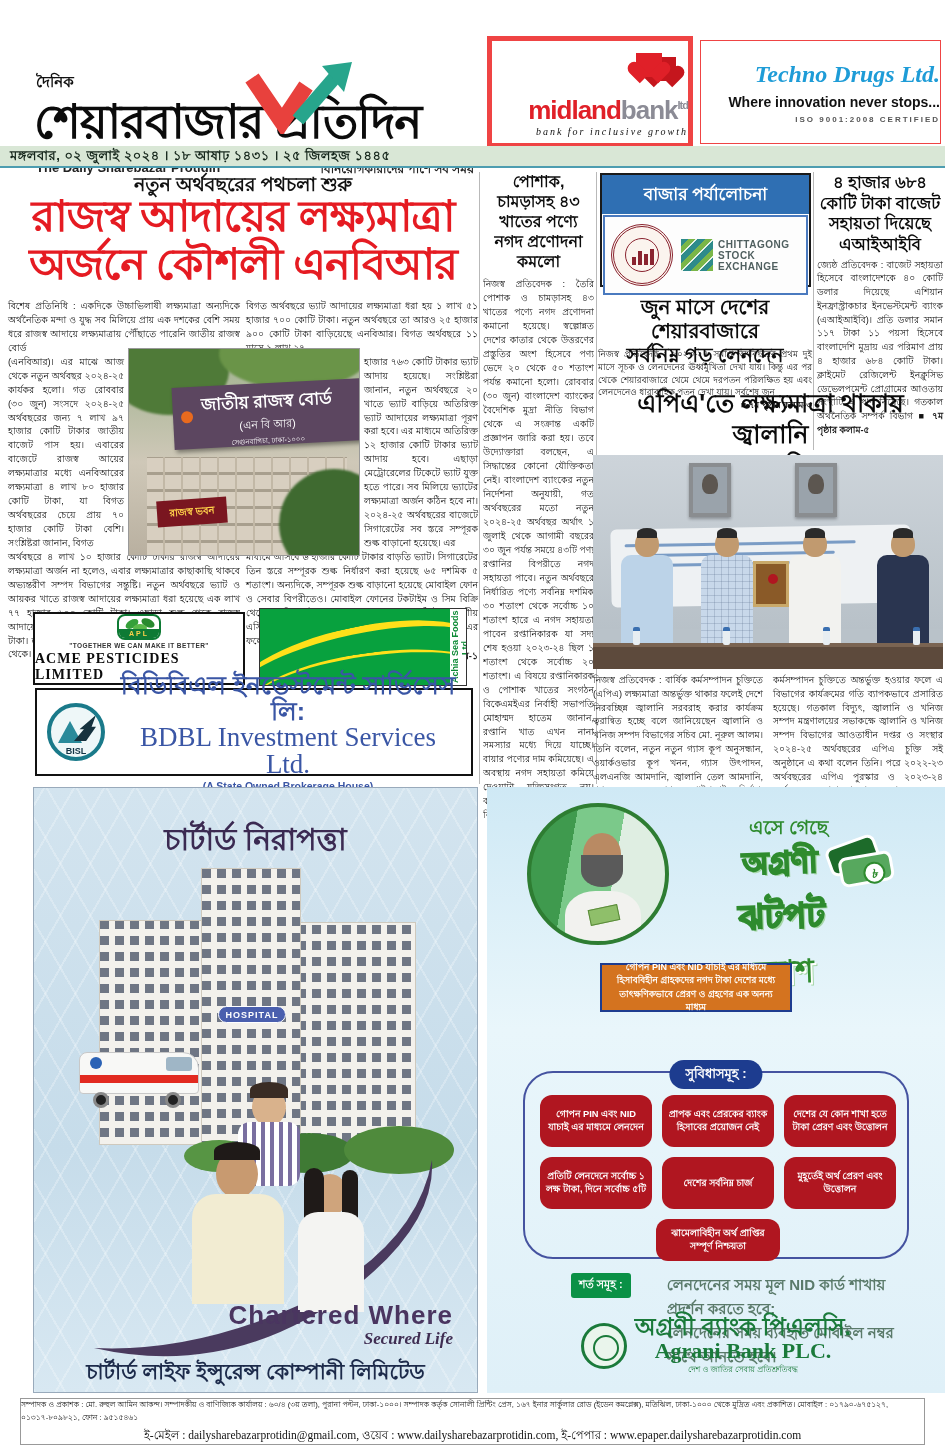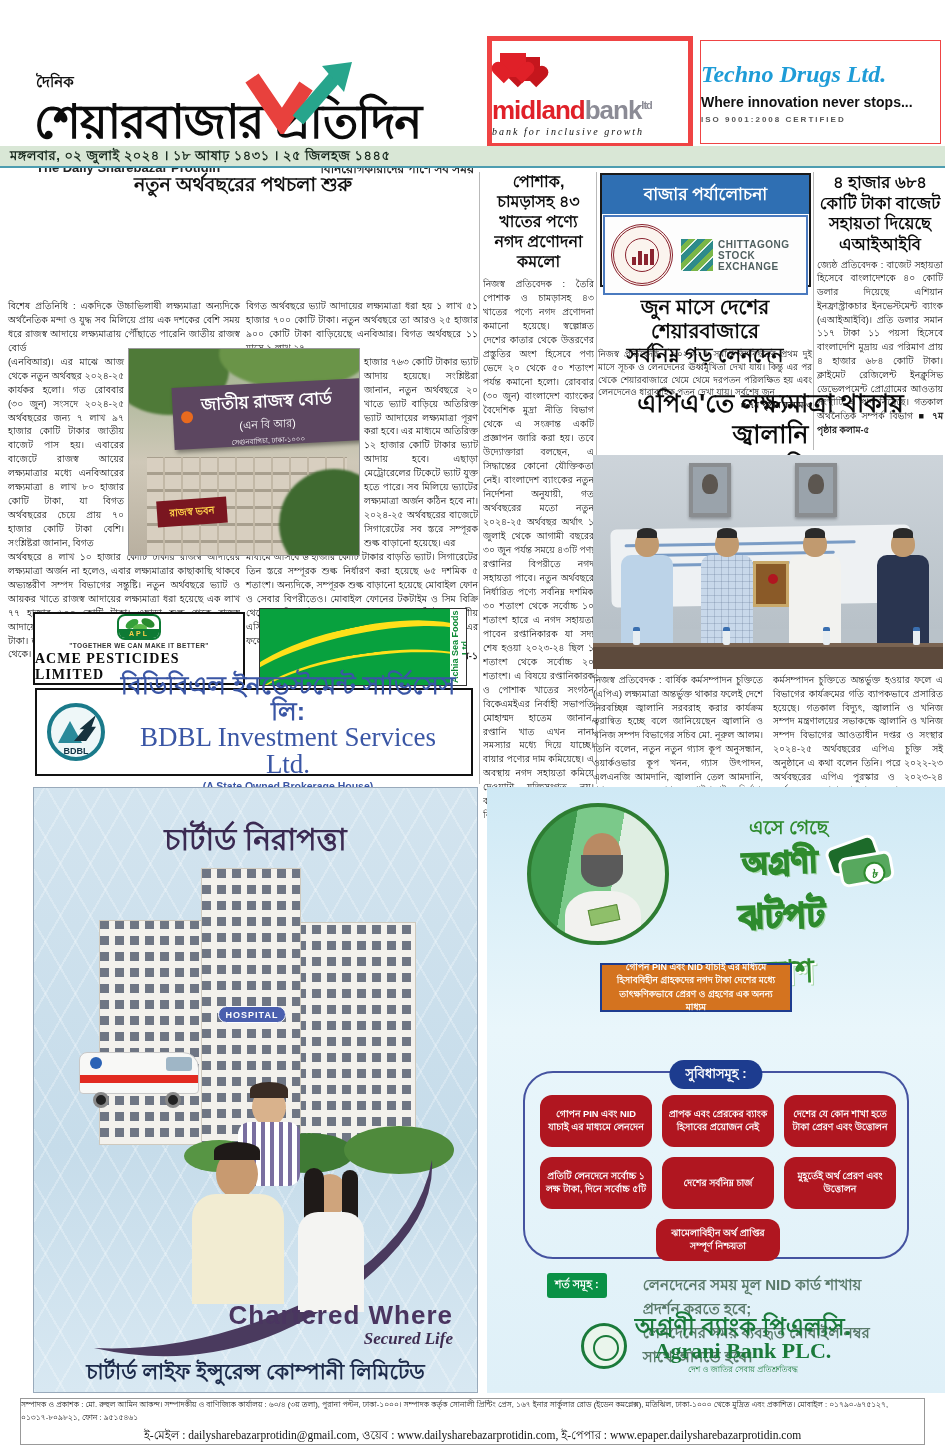--- a/index.html
+++ b/index.html
@@ -15,7 +15,7 @@
   .mh-eng { position:absolute; left:28px; top:92px; font-size:13px; font-weight:bold; color:#222; }
   .mh-tag { position:absolute; right:6px; top:92px; font-size:12px; font-weight:bold; color:#222; }
 
-  .adbox { border:5px solid #ef4444; background:#fff; display:flex; flex-direction:column; align-items:flex-start; justify-content:center; }
+  .adbox { border:5px solid #ef4444; background:#fff; display:flex; flex-direction:column; align-items:flex-end; justify-content:center; }
   .midland { left:487px; top:36px; width:206px; height:112px; }
   .heart-wrap { position:relative; width:60px; height:44px; }
   .heart { position:absolute; width:26px; height:24px; }

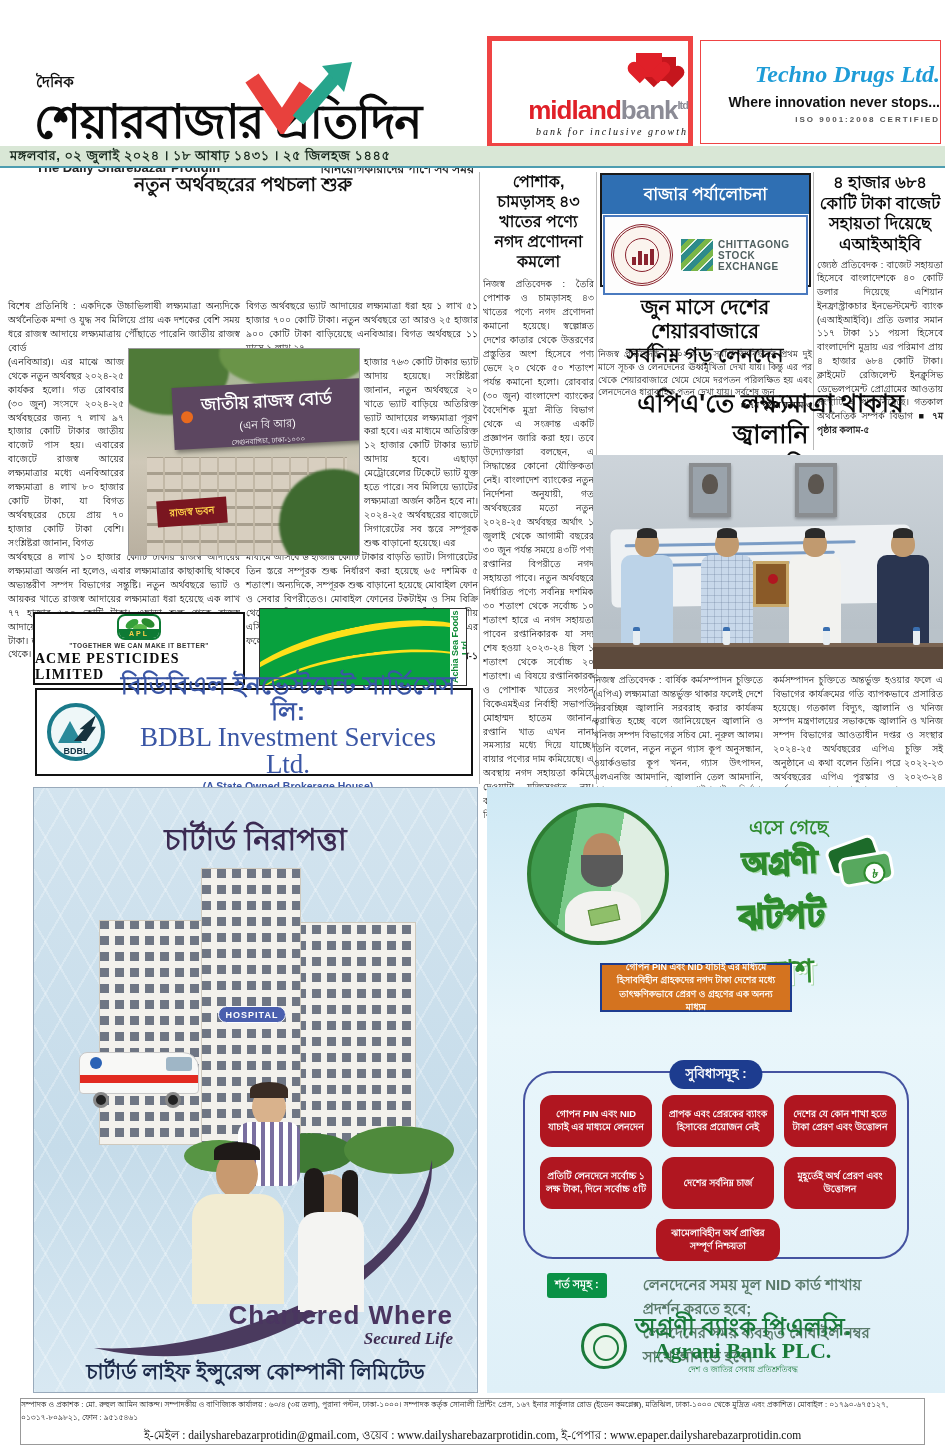--- a/index.html
+++ b/index.html
@@ -241,6 +241,10 @@
   <div class="abs rule-v rv3"></div>
 
   <div class="abs lead-kicker">নতুন অর্থবছরের পথচলা শুরু</div>
+  <div class="abs lead-headline">
+    <div>রাজস্ব আদায়ের লক্ষ্যমাত্রা</div>
+    <div>অর্জনে কৌশলী এনবিআর</div>
+  </div>
   <div class="abs lead-body">
     <div class="lead-col">
       <div>বিশেষ প্রতিনিধি : একদিকে উচ্চাভিলাষী লক্ষ্যমাত্রা অন্যদিকে অর্থনৈতিক মন্দা ও যুদ্ধ সব মিলিয়ে প্রায় এক দশকের বেশি সময় ধরে রাজস্ব আদায়ে লক্ষ্যমাত্রায় পৌঁছাতে পারেনি জাতীয় রাজস্ব বোর্ড</div>

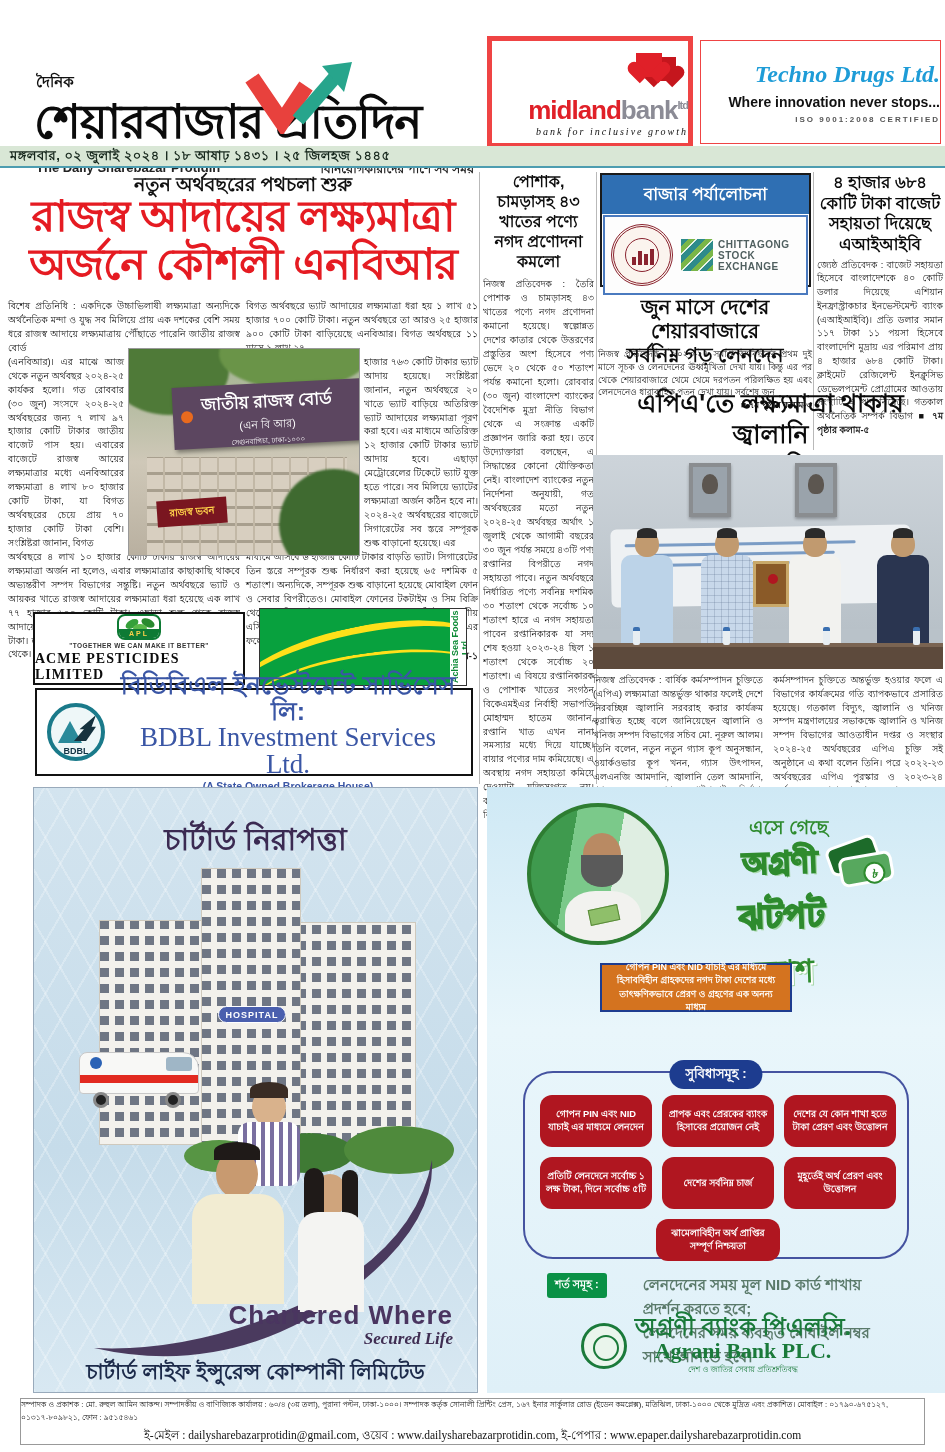--- a/index.html
+++ b/index.html
@@ -392,7 +392,7 @@
     <div class="bisl-logo">
       <span class="mt"></span>
         <span class="ar"></span>
-      <b>BDBL</b>
+      <b>BISL</b>
     </div>
     <div class="bdbl-text">
       <div class="bdbl-bn">বিডিবিএল ইনভেস্টমেন্ট সার্ভিসেস লি:</div>

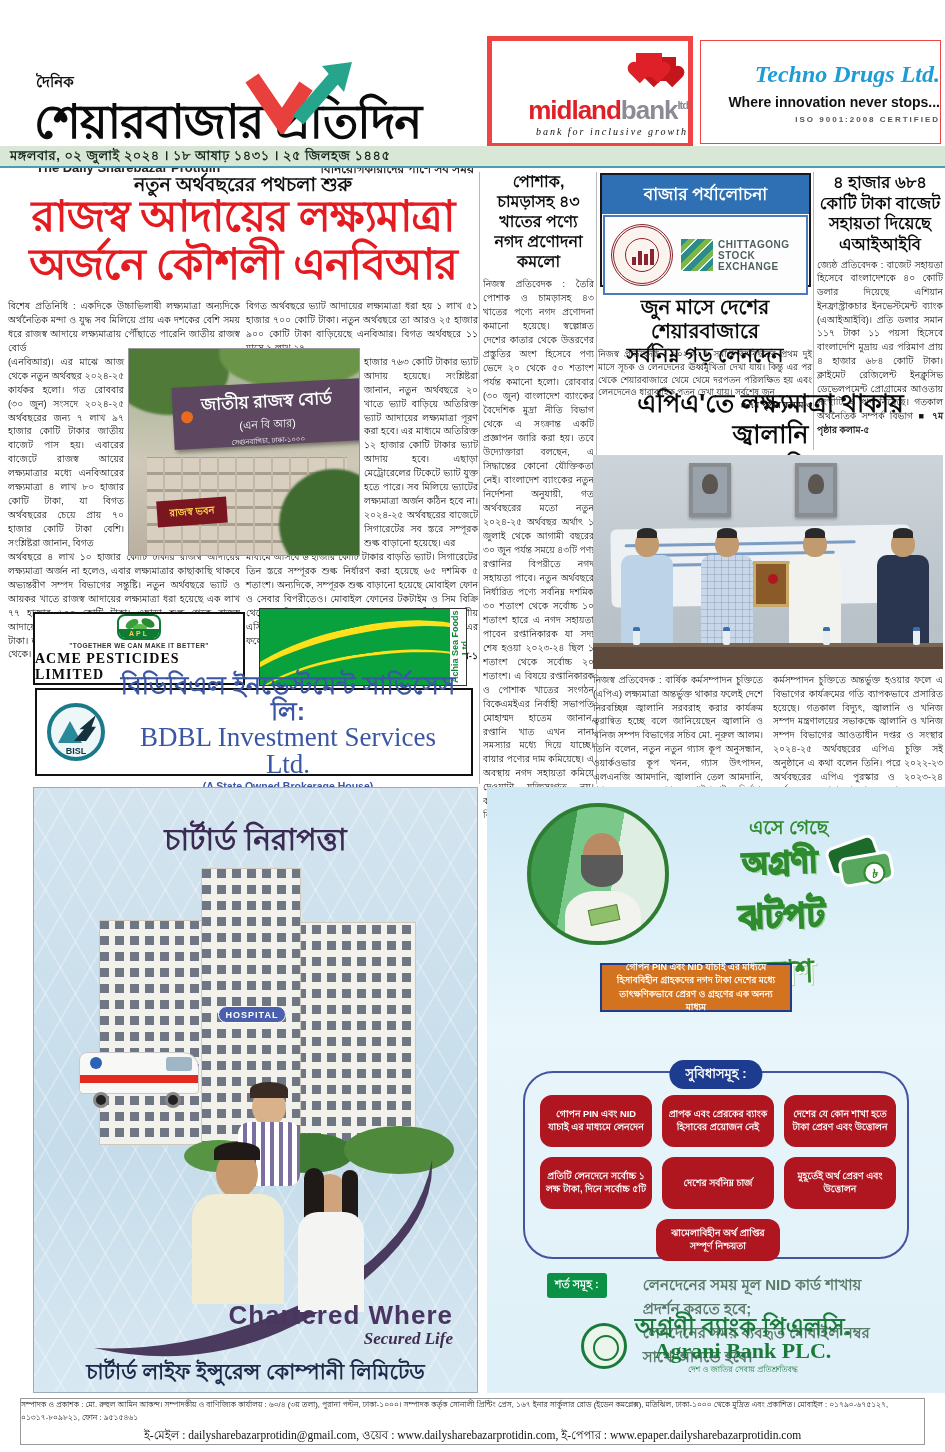--- a/index.html
+++ b/index.html
@@ -185,7 +185,7 @@
   .ag-box { width:112px; min-height:52px; background:#b01620; border-radius:12px; color:#fff; font-size:9.3px; font-weight:bold; line-height:1.35; text-align:center; display:flex; align-items:center; justify-content:center; padding:4px 5px; }
   .ag-box.last { width:124px; min-height:42px; }
   .ag-terms { position:absolute; left:60px; top:486px; width:350px; display:flex; gap:8px; align-items:flex-start; }
-  .ag-terms .lbl { background:#0a9146; color:#fff; font-size:11px; font-weight:bold; padding:3px 8px; border-radius:3px; white-space:nowrap; }
+  .ag-terms .lbl { background:#0a9146; color:#fff; font-size:11px; font-weight:bold; padding:3px 8px; border-radius:3px; white-space:nowrap;margin-left:24px; }
   .ag-terms .txt { font-size:15px; font-weight:bold; color:#5a7a6a; line-height:1.6;margin-left:28px; }
   .ag-bank { position:absolute; left:0; top:528px; width:458px; display:flex; align-items:center; justify-content:center; gap:8px; }
   .ag-bank-logo { width:46px; height:46px; border-radius:50%; border:3px solid #1a7a3a; background:#eaf5ec; position:relative; flex:none; }

